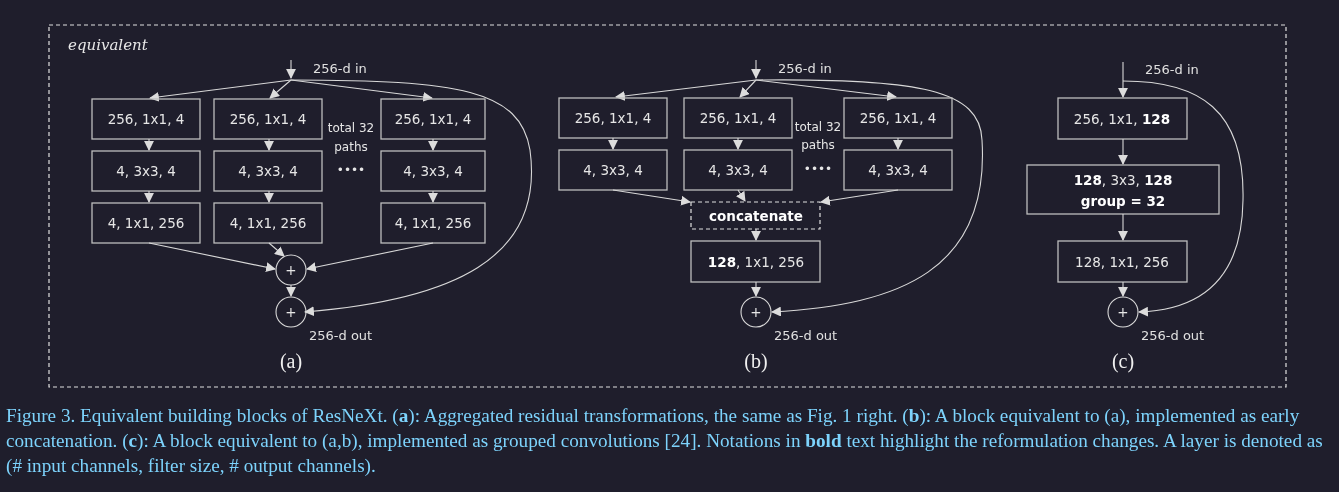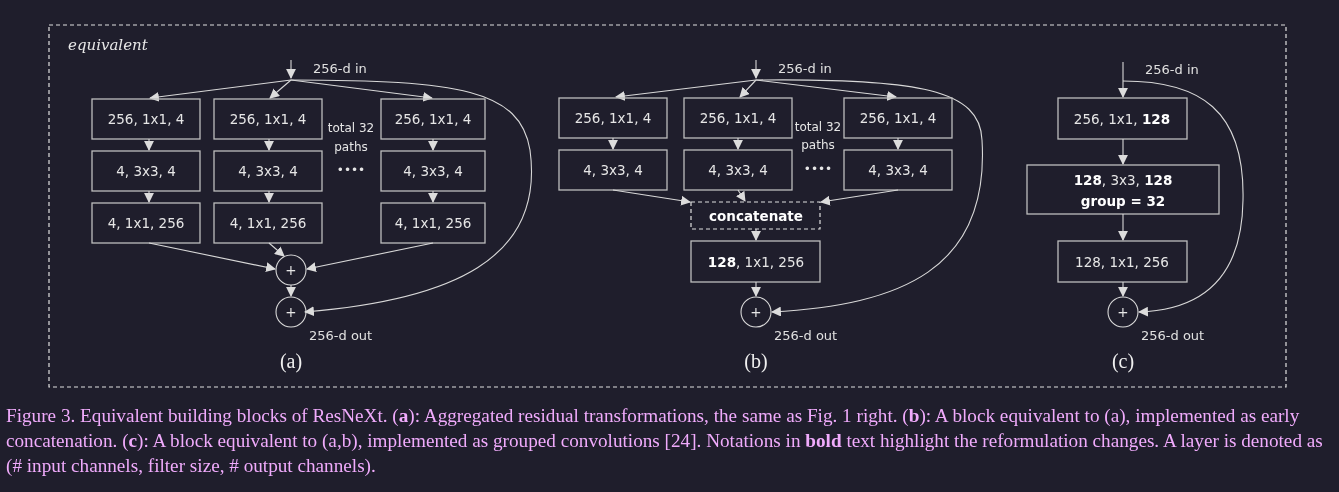--- a/index.html
+++ b/index.html
@@ -17,7 +17,7 @@
   .eq { font-family:"DejaVu Serif", serif; font-style:italic; font-size:15px; fill:#e8e8e8; }
   .plus { fill:none; stroke:#d8d8d8; stroke-width:1.1; }
   #caption { position:absolute; left:6px; top:403px; width:1330px; font-family:"Liberation Serif", serif;
-             font-size:19.2px; line-height:25px; color:#f0abfc; }
+             font-size:19.2px; line-height:25px; color:#7dd3fc; }
   #caption b { font-weight:bold; }
 </style>
 </head>

